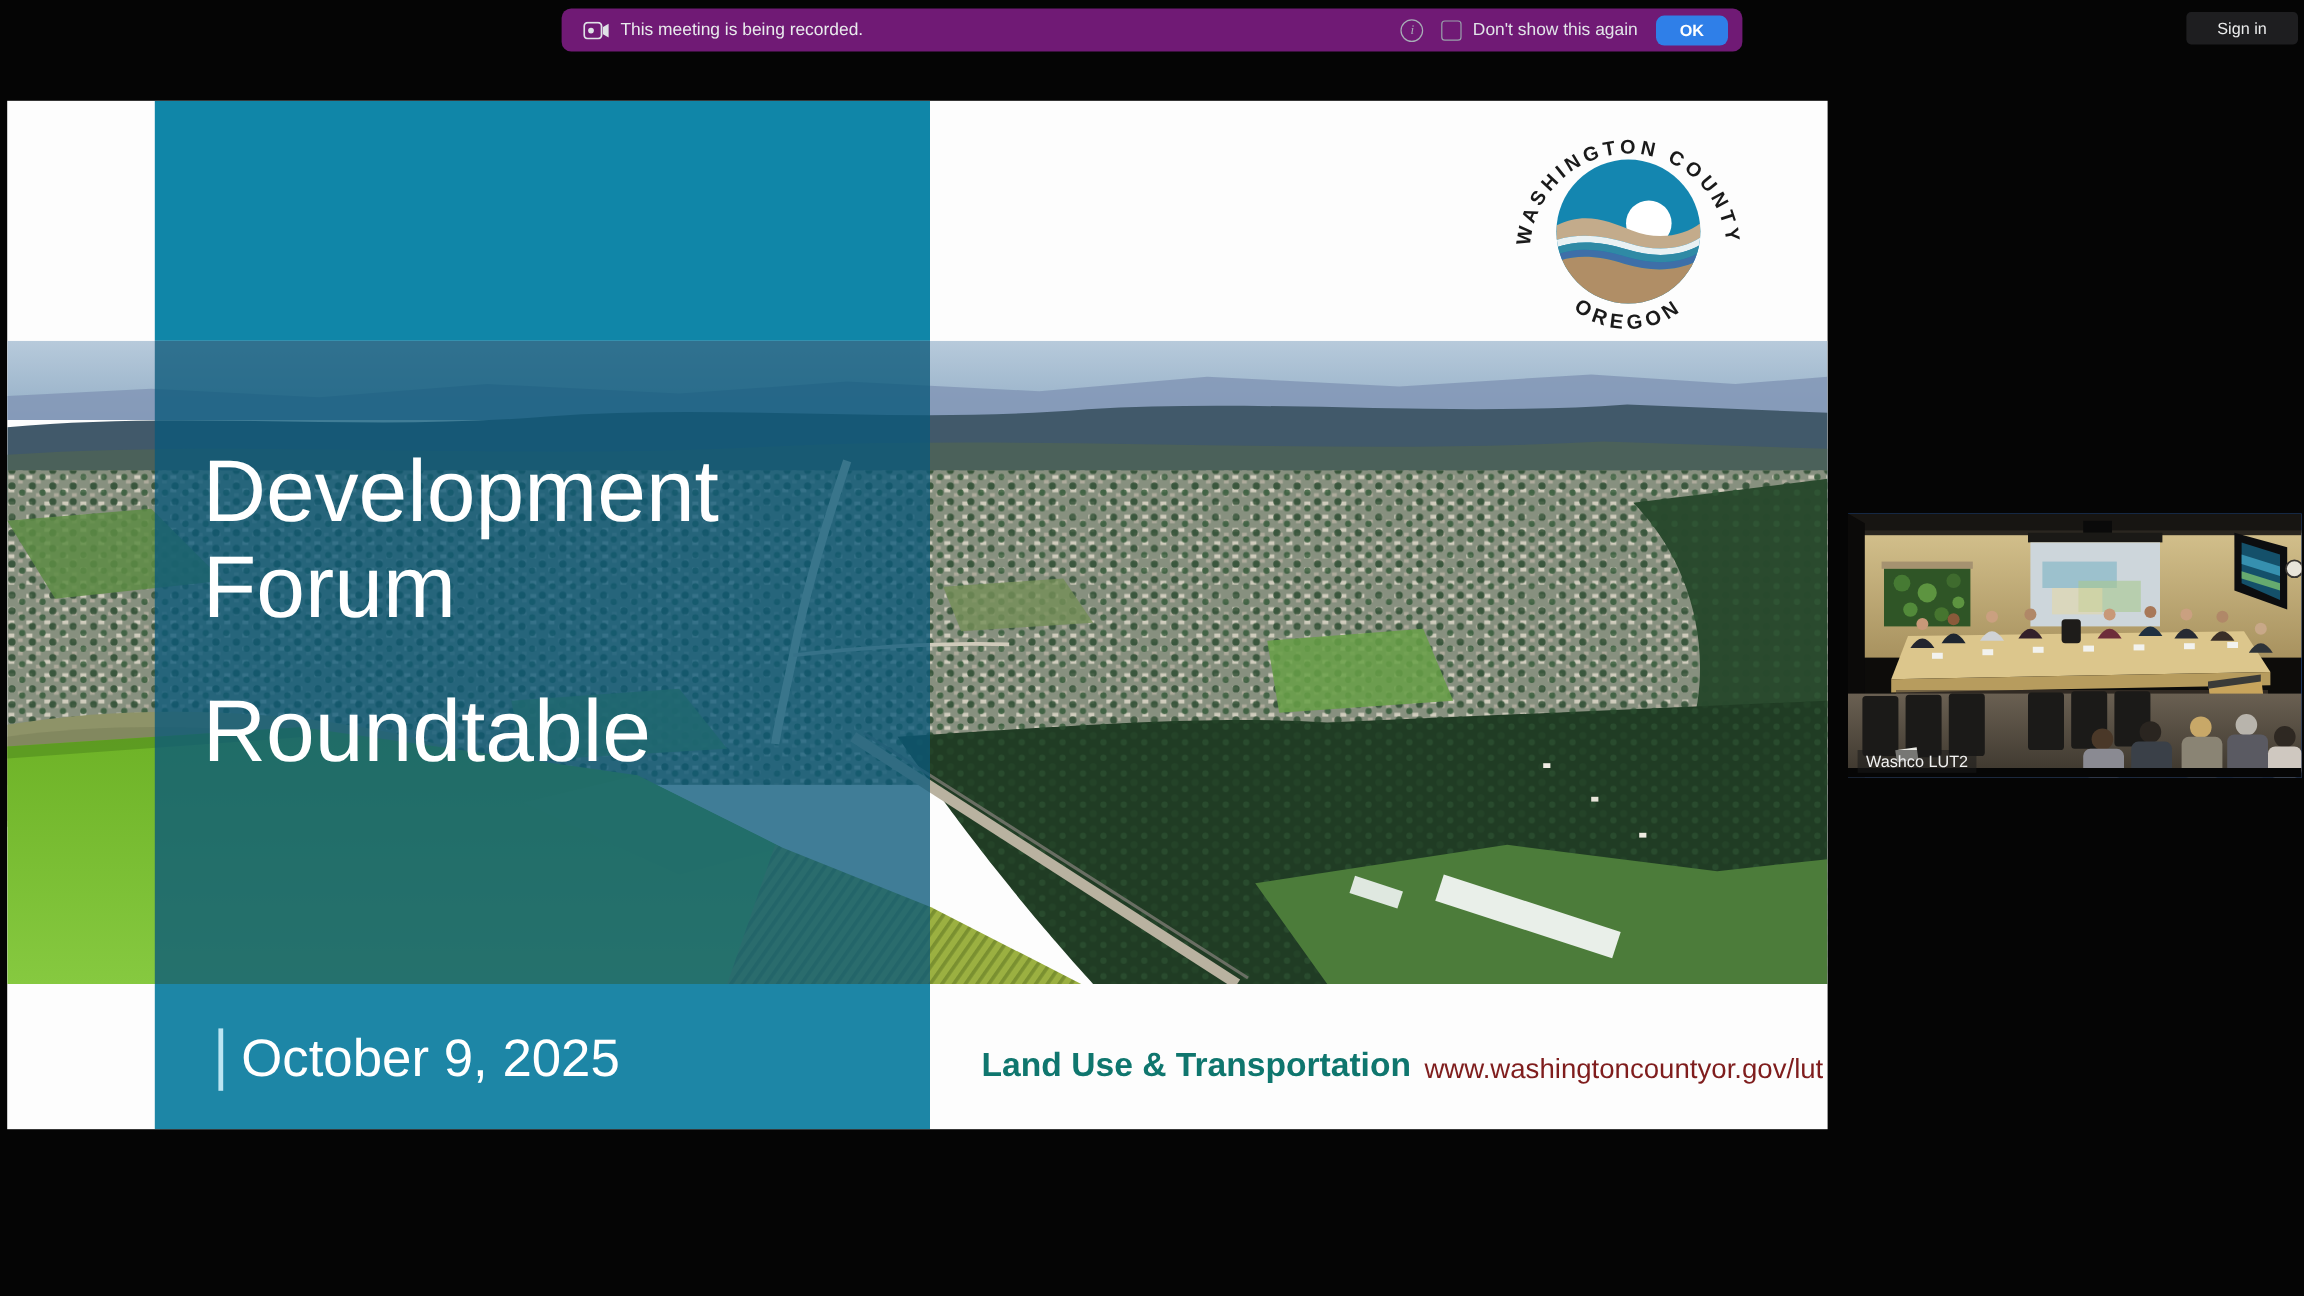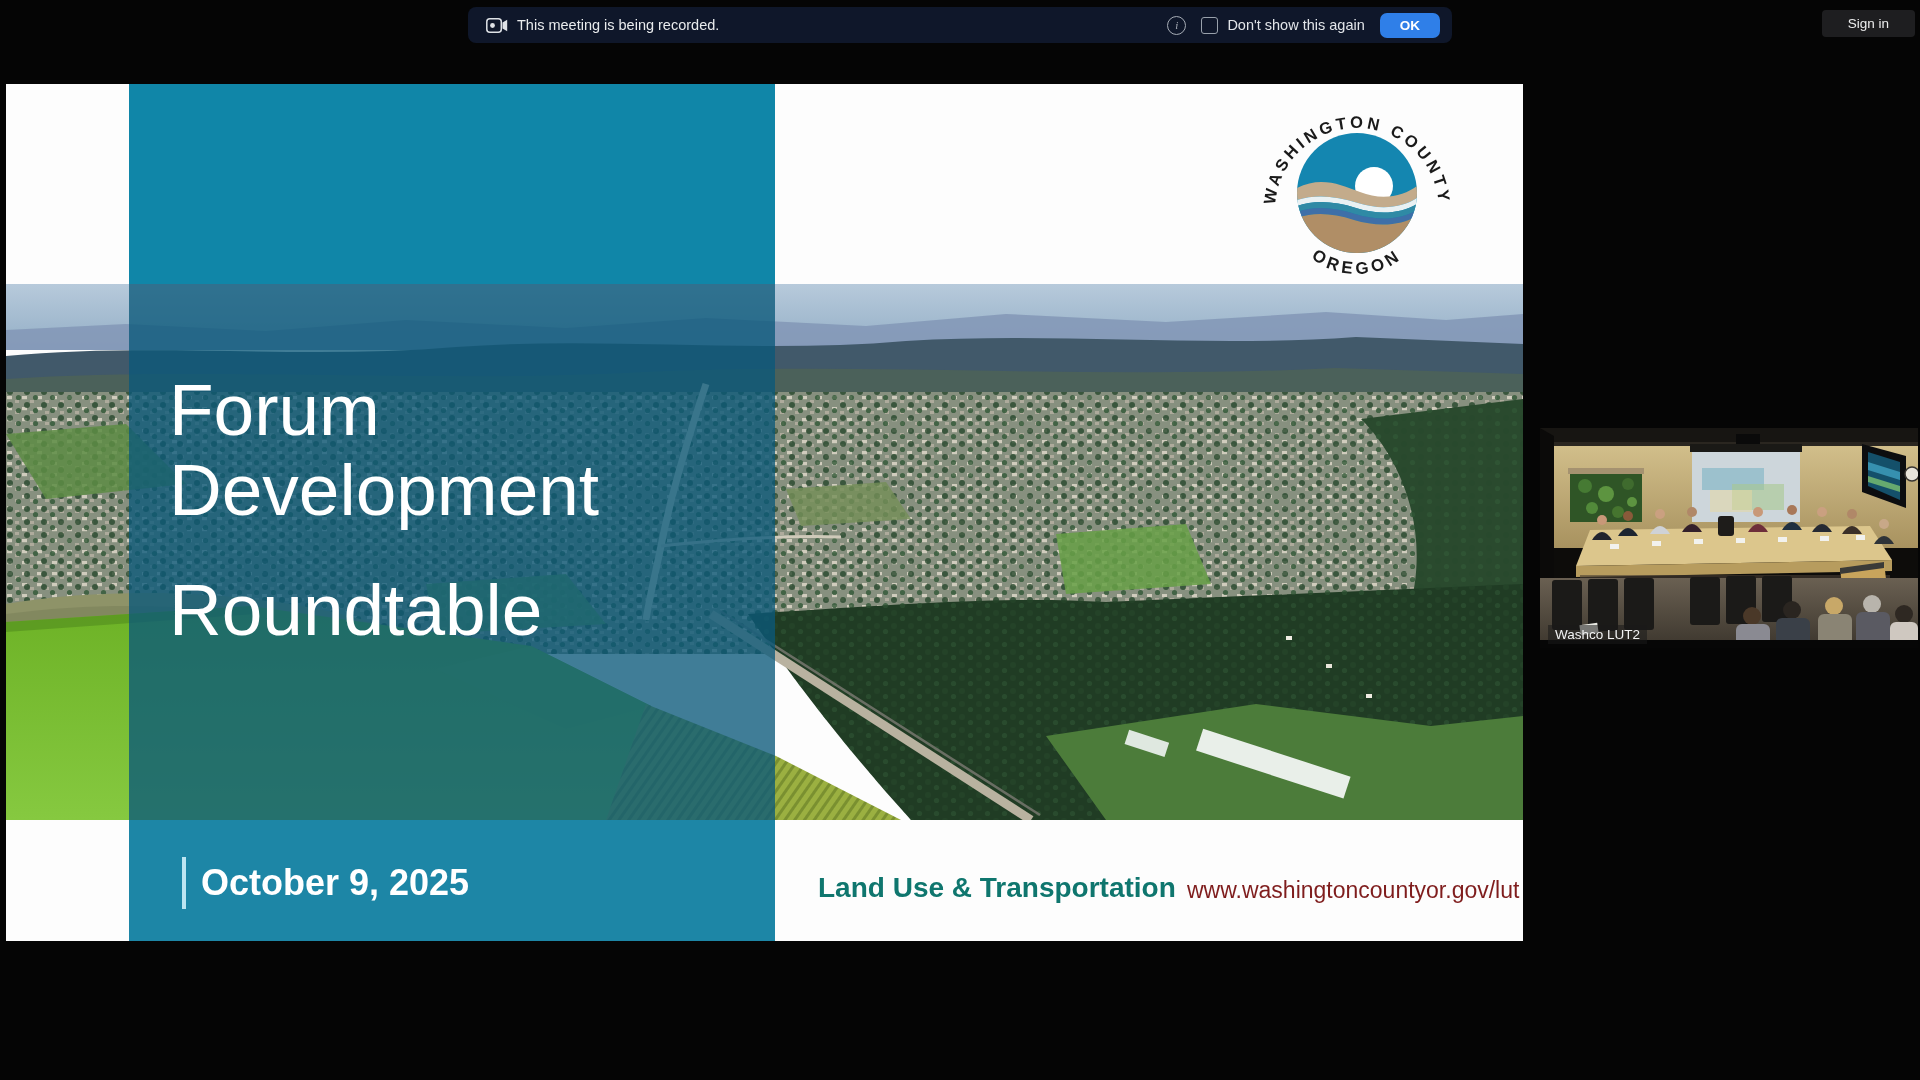--- a/index.html
+++ b/index.html
@@ -8,7 +8,7 @@
 
   
   .notif{position:absolute;left:468px;top:7px;width:984px;height:36px;
-         background:#0f172a;border-radius:8px;display:flex;align-items:center;
+         background:#701a75;border-radius:8px;display:flex;align-items:center;
          padding:0 12px;box-sizing:border-box;color:#e6e8ea;font-size:14.5px;}
   .rec-icon{width:22px;height:15px;flex:0 0 auto;margin-left:6px;}
   .notif-msg{margin-left:9px;color:#e9ebed;}

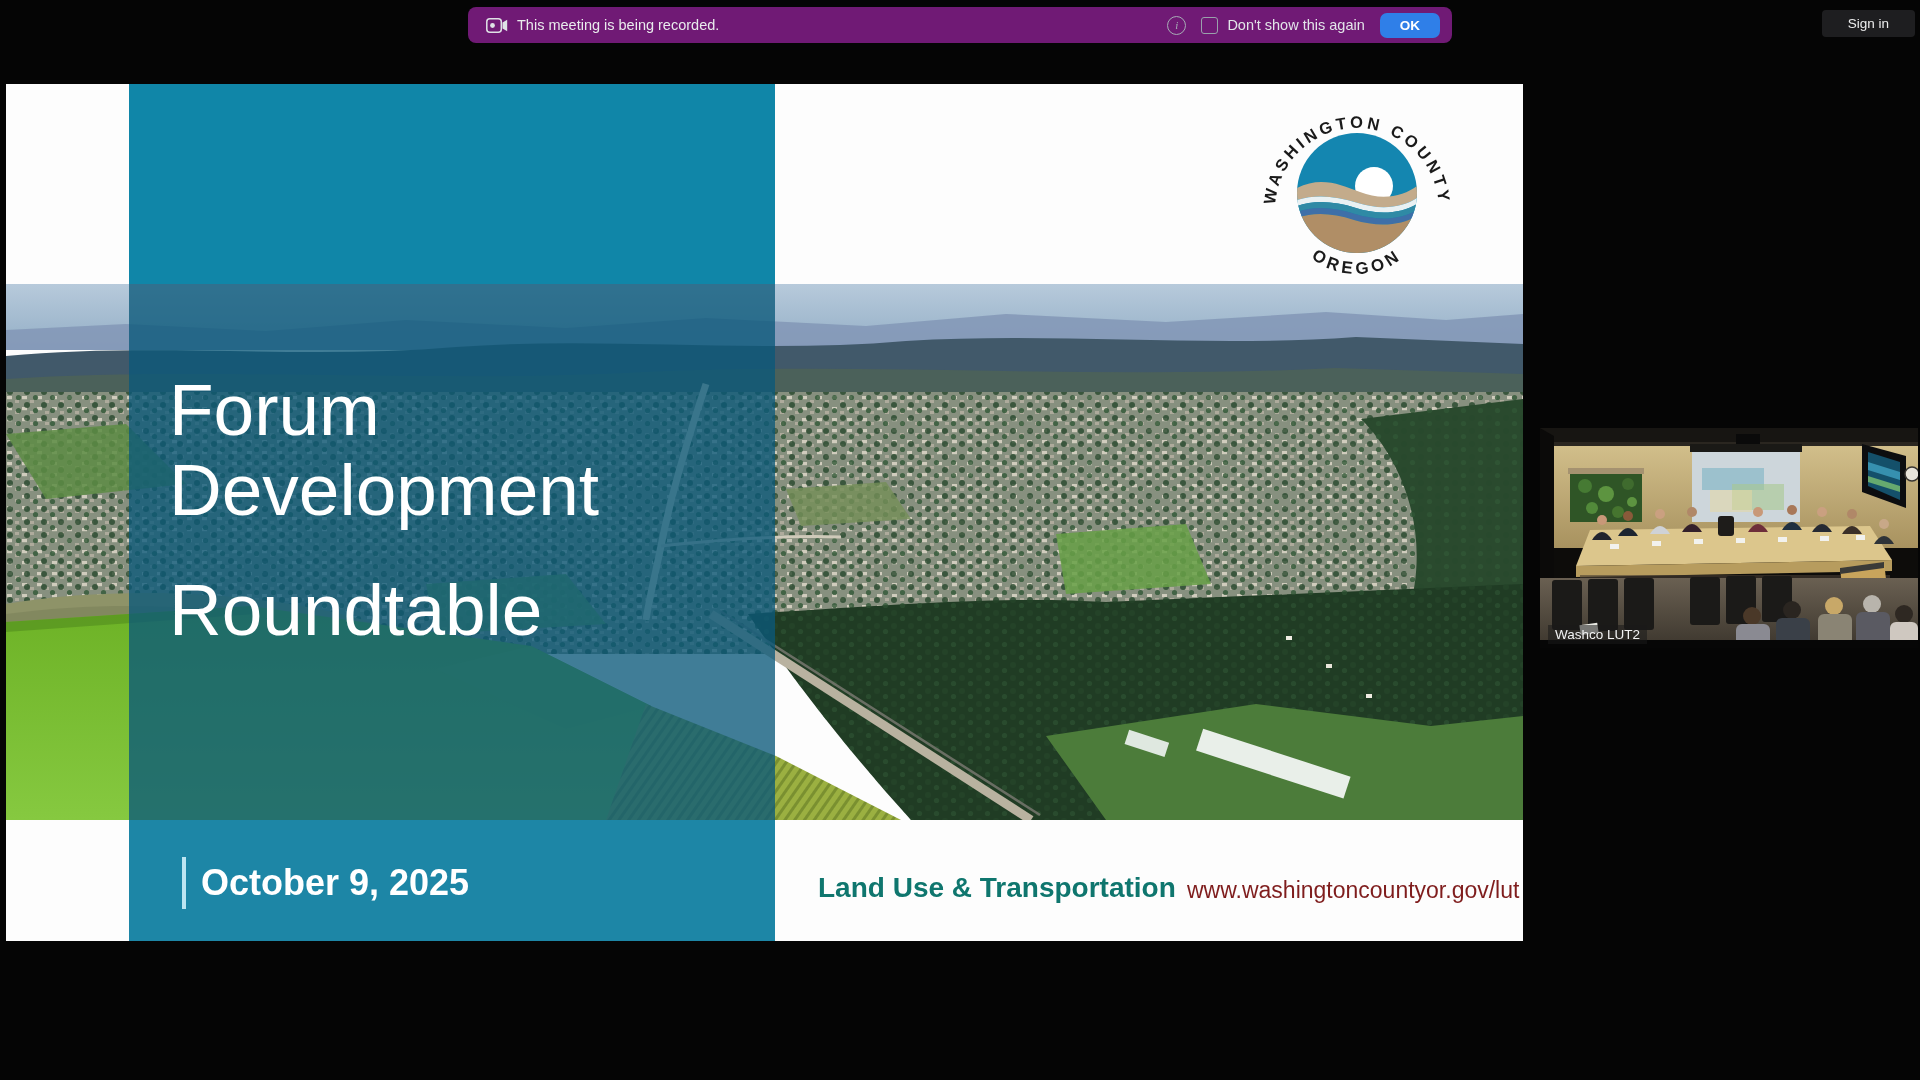--- a/index.html
+++ b/index.html
@@ -150,8 +150,8 @@
   <div class="teal-bot"></div>
 
   <div class="title">
+    <div>Development</div>
     <div>Forum</div>
-    <div>Development</div>
     <div class="line3">Roundtable</div>
   </div>
 

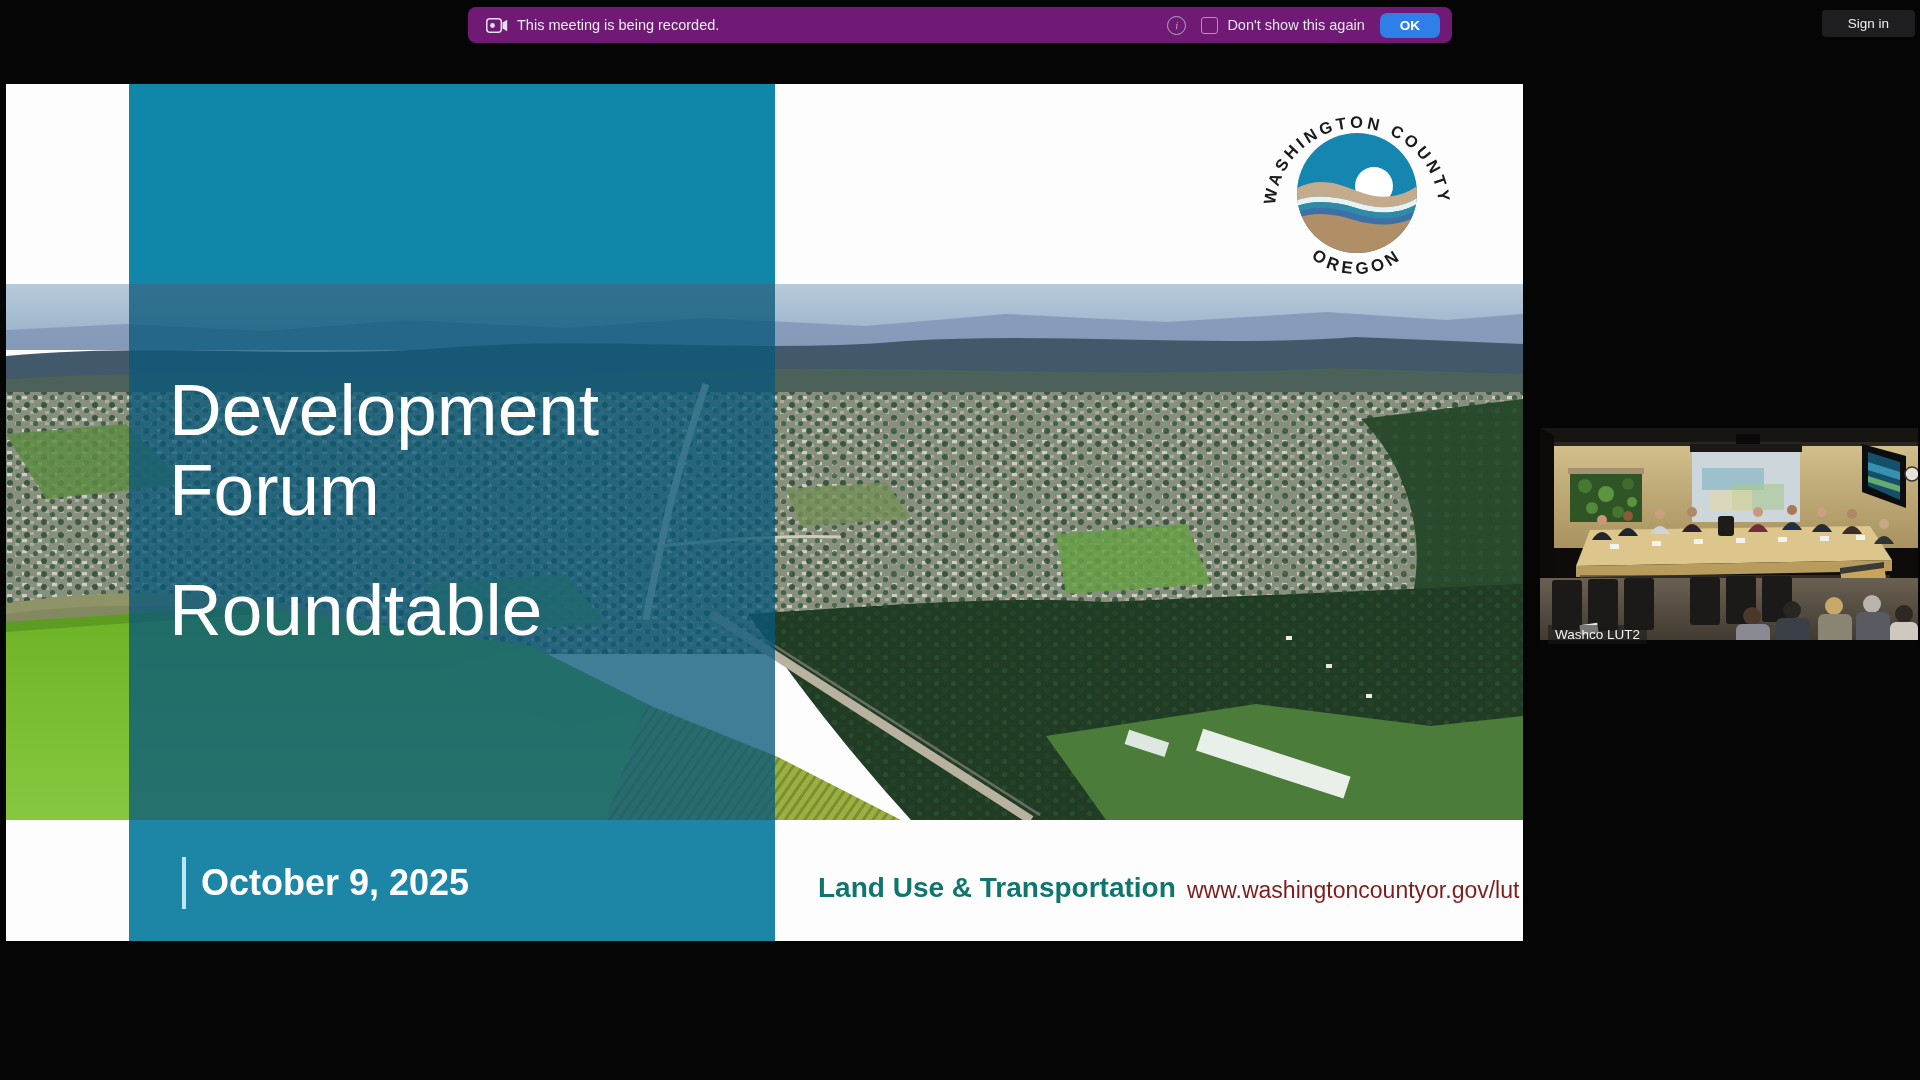--- a/index.html
+++ b/index.html
@@ -44,7 +44,7 @@
 
   .date-row{position:absolute;left:176px;top:770px;display:flex;align-items:center;height:58px;}
   .date-bar{width:4px;height:52px;background:#bce5f2;margin-right:15px;}
-  .date-text{color:#ffffff;font-size:36px;font-weight:700;text-align:right;}
+  .date-text{color:#ffffff;font-size:44px;font-weight:400;text-align:right;}
 
   .dept{position:absolute;left:812px;top:788px;font-size:28px;font-weight:700;color:#0f766e;}
   .site{position:absolute;left:1181px;top:793px;font-size:23px;color:#7f1d1d;}

